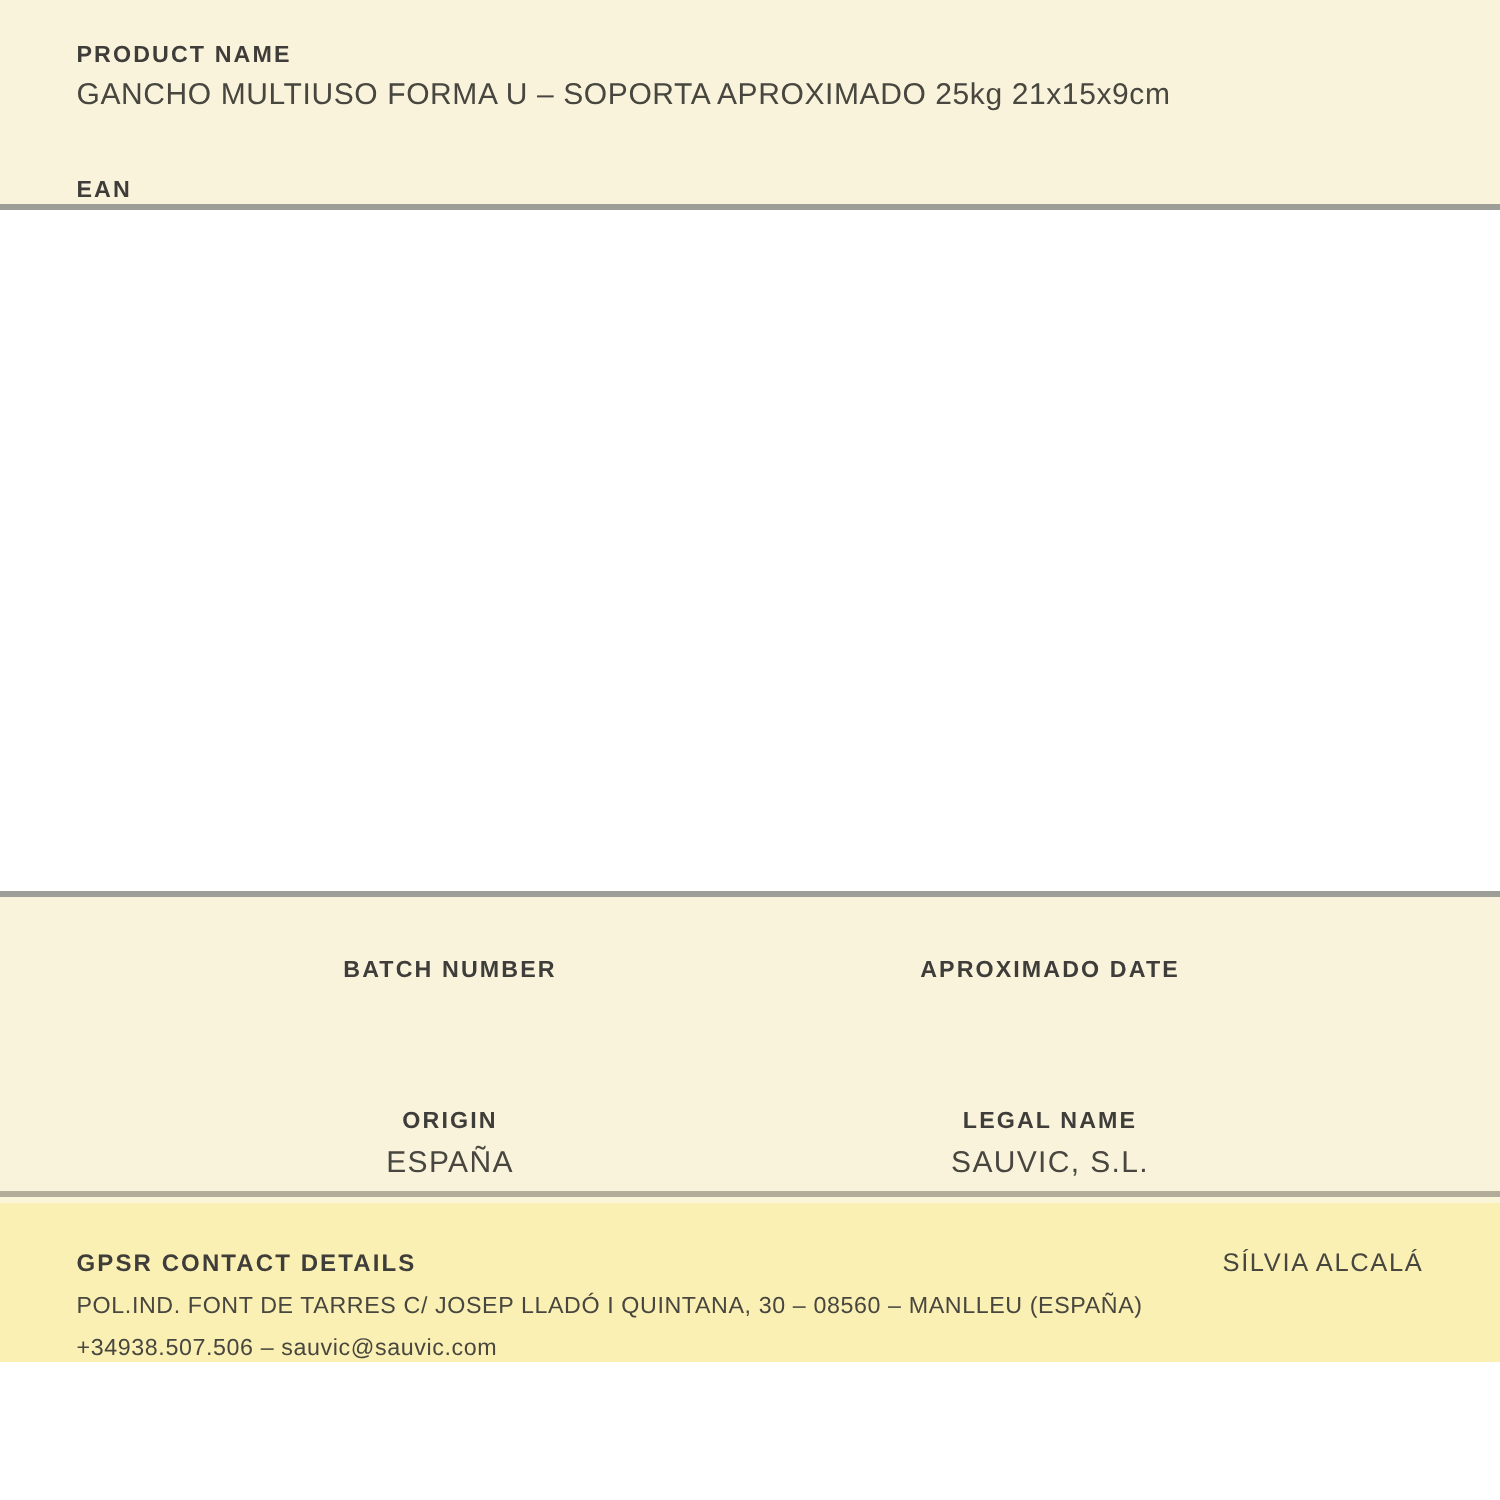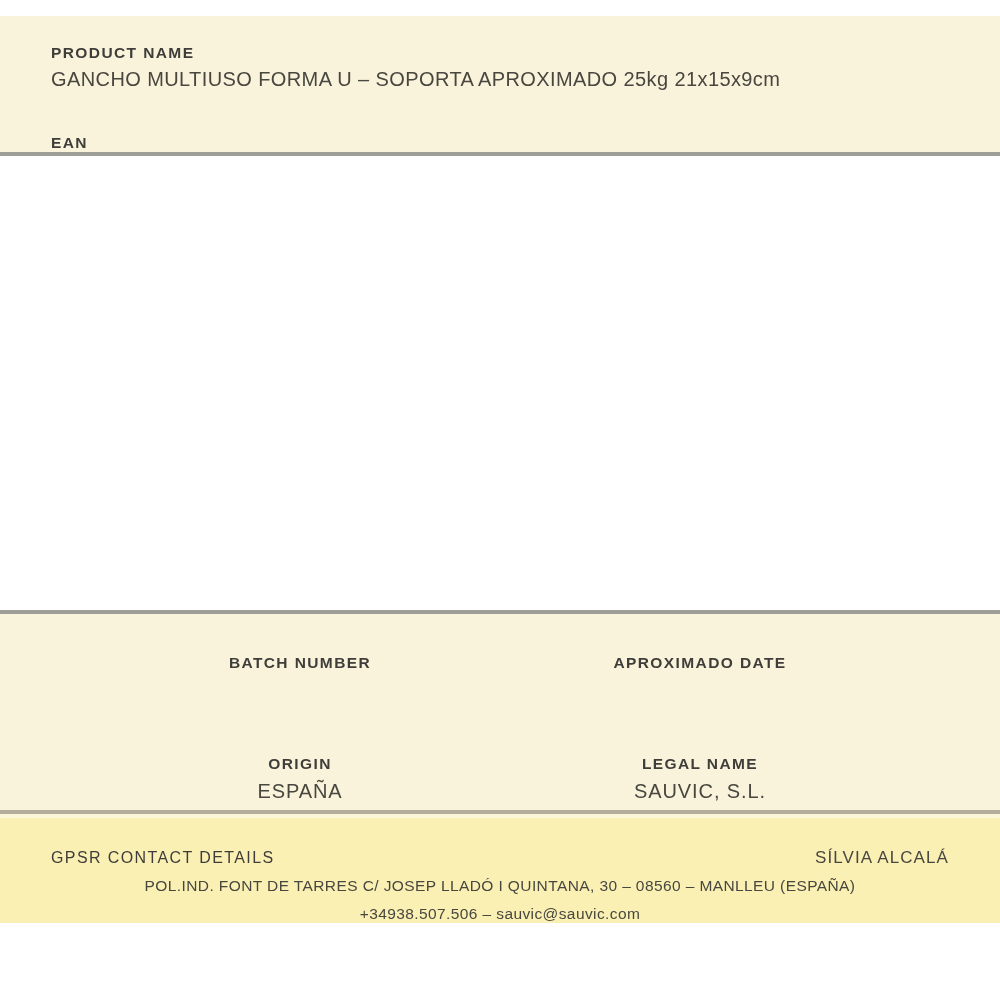--- a/index.html
+++ b/index.html
@@ -19,7 +19,6 @@
     height: 724px;
     display: flex;
     flex-direction: column;
-    margin-top: 16px;
   }
 
   

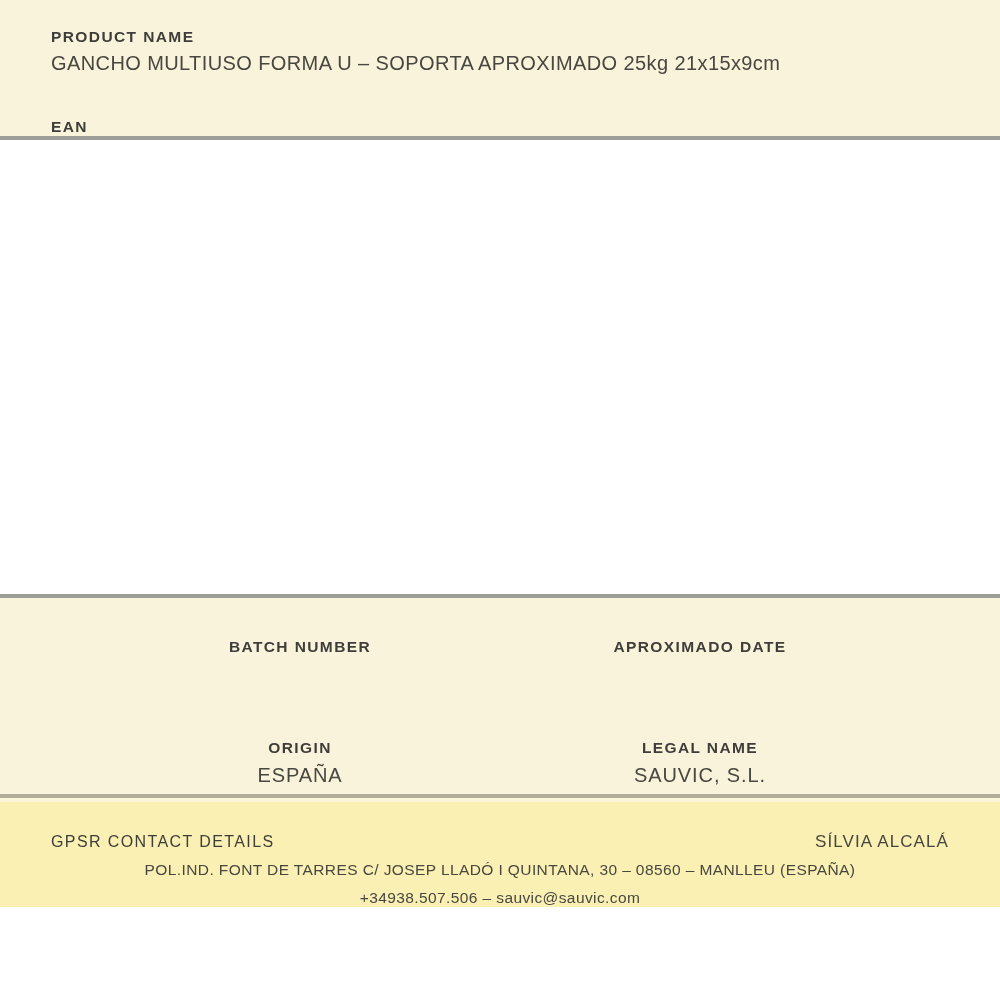--- a/index.html
+++ b/index.html
@@ -89,7 +89,7 @@
     align-items: baseline;
   }
   .contact-title {
-    font-weight: normal;
+    font-weight: bold;
     font-size: 16px;
     letter-spacing: 1.4px;
     line-height: 19px;

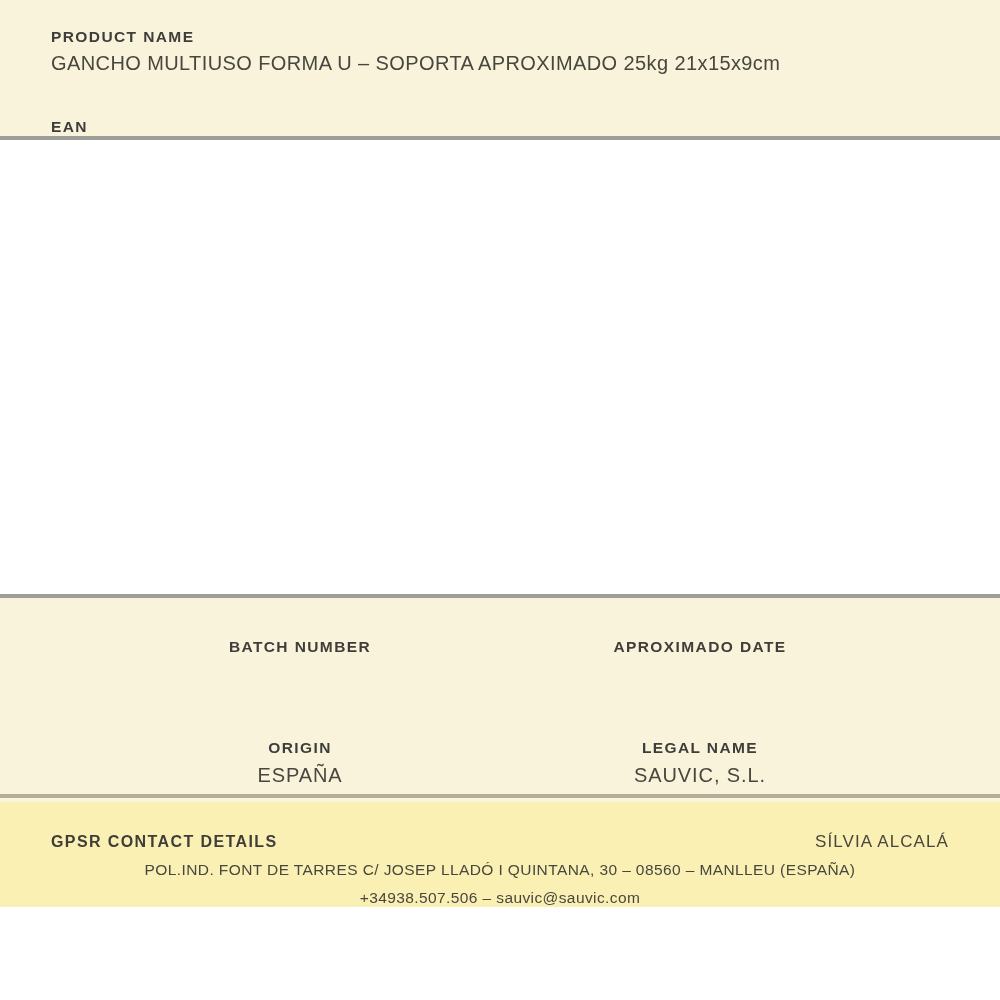--- a/index.html
+++ b/index.html
@@ -102,7 +102,7 @@
   }
   .contact-line {
     margin-top: 9px;
-    text-align: center;
+    text-align: left;
     font-size: 15.5px;
     letter-spacing: 0.4px;
     line-height: 19px;

